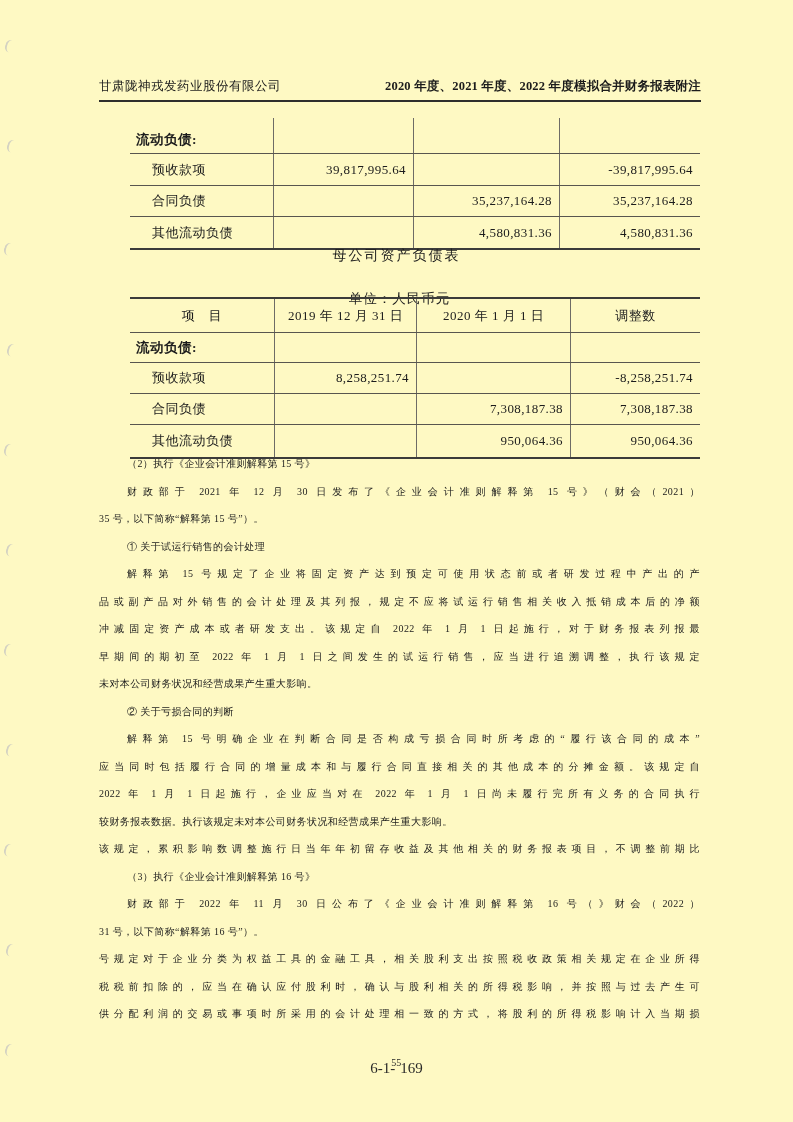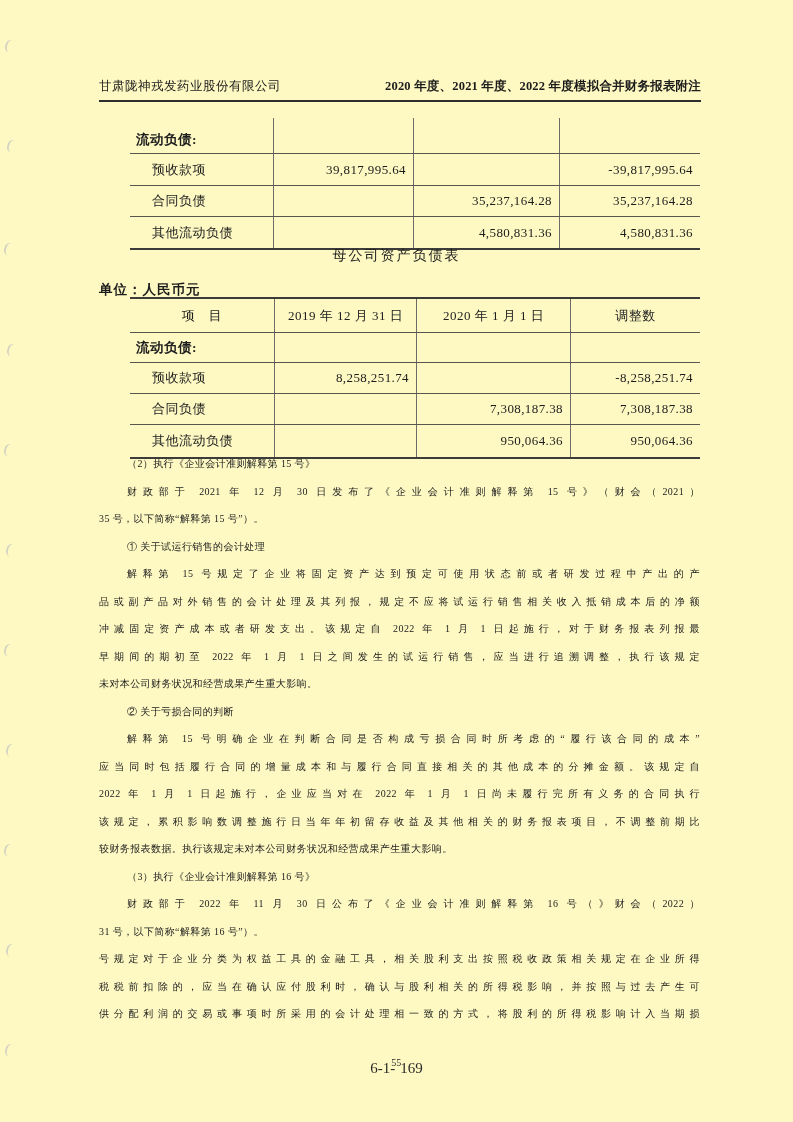--- a/index.html
+++ b/index.html
@@ -35,8 +35,8 @@
   
   .ttl{position:absolute;top:247px;left:0;width:793px;text-align:center;
        font-size:14px;letter-spacing:2px;}
-  .unit{position:absolute;top:281px;left:99px;width:601px;text-align:left;
-        font-size:13.5px;letter-spacing:1px;font-weight:bold;}
+  .unit{position:absolute;top:290px;left:99px;width:601px;text-align:center;
+        font-size:13.5px;letter-spacing:1px;}
   
   .body{position:absolute;top:450px;left:99px;width:601px;
         font-size:10px;line-height:27.5px;}

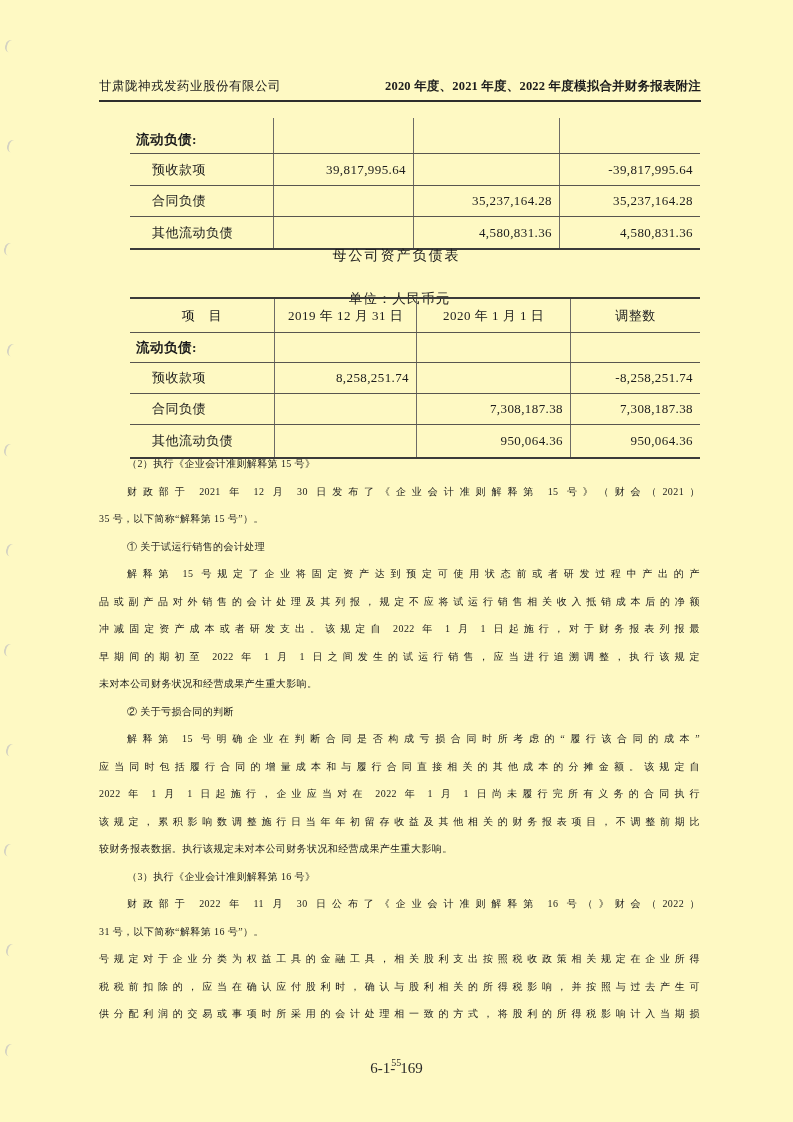--- a/index.html
+++ b/index.html
@@ -151,8 +151,8 @@
     <div class="line ind jf">解释第 15 号明确企业在判断合同是否构成亏损合同时所考虑的“履行该合同的成本”</div>
     <div class="line jf">应当同时包括履行合同的增量成本和与履行合同直接相关的其他成本的分摊金额。该规定自</div>
     <div class="line jf">2022 年 1 月 1 日起施行，企业应当对在 2022 年 1 月 1 日尚未履行完所有义务的合同执行</div>
+    <div class="line">较财务报表数据。执行该规定未对本公司财务状况和经营成果产生重大影响。</div>
     <div class="line jf">该规定，累积影响数调整施行日当年年初留存收益及其他相关的财务报表项目，不调整前期比</div>
-    <div class="line">较财务报表数据。执行该规定未对本公司财务状况和经营成果产生重大影响。</div>
     <div class="line ind">（3）执行《企业会计准则解释第 16 号》</div>
     <div class="line ind jf">财政部于 2022 年 11 月 30 日公布了《企业会计准则解释第 16 号（》财会（2022）</div>
     <div class="line">31 号，以下简称“解释第 16 号”）。</div>

